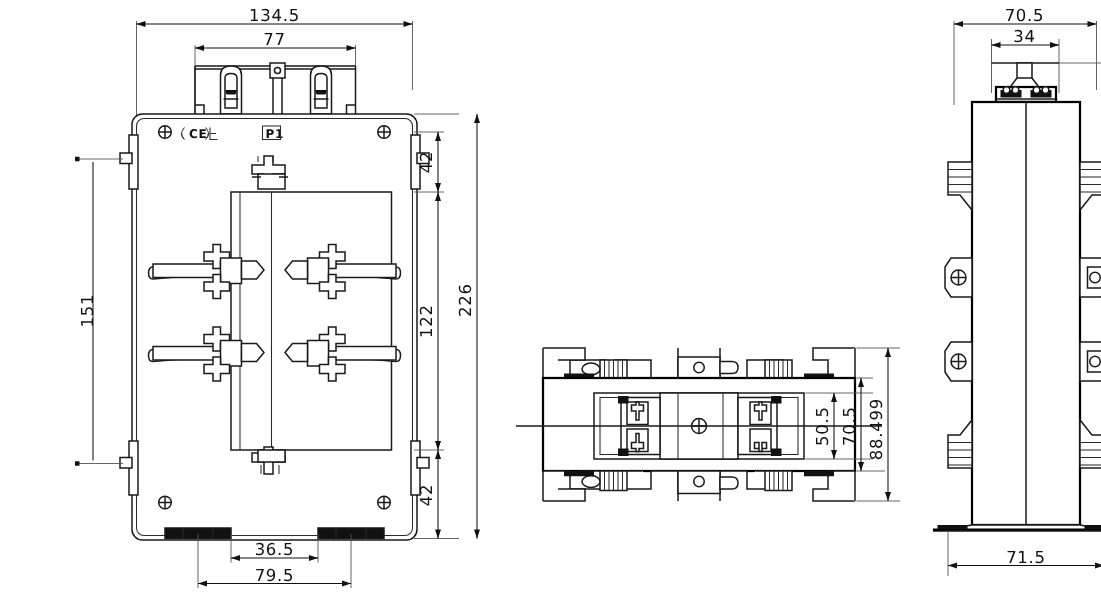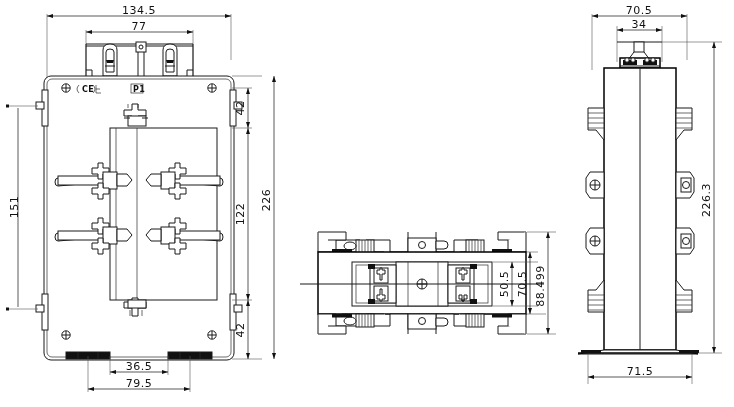--- a/index.html
+++ b/index.html
@@ -9,7 +9,7 @@
     font-family:"Liberation Sans", sans-serif;
     overflow:hidden;
   }
-  #drawing-root{position:relative;width:636px;height:407px;background:#fff;}
+  #drawing-root{position:relative;width:636px;height:407px;background:#fff;padding-left:44px;}
   svg{display:block;}
   .ln{stroke:#1a1a1a;fill:none;stroke-width:1;}
   .ln-thin{stroke:#2b2b2b;fill:none;stroke-width:0.7;}

